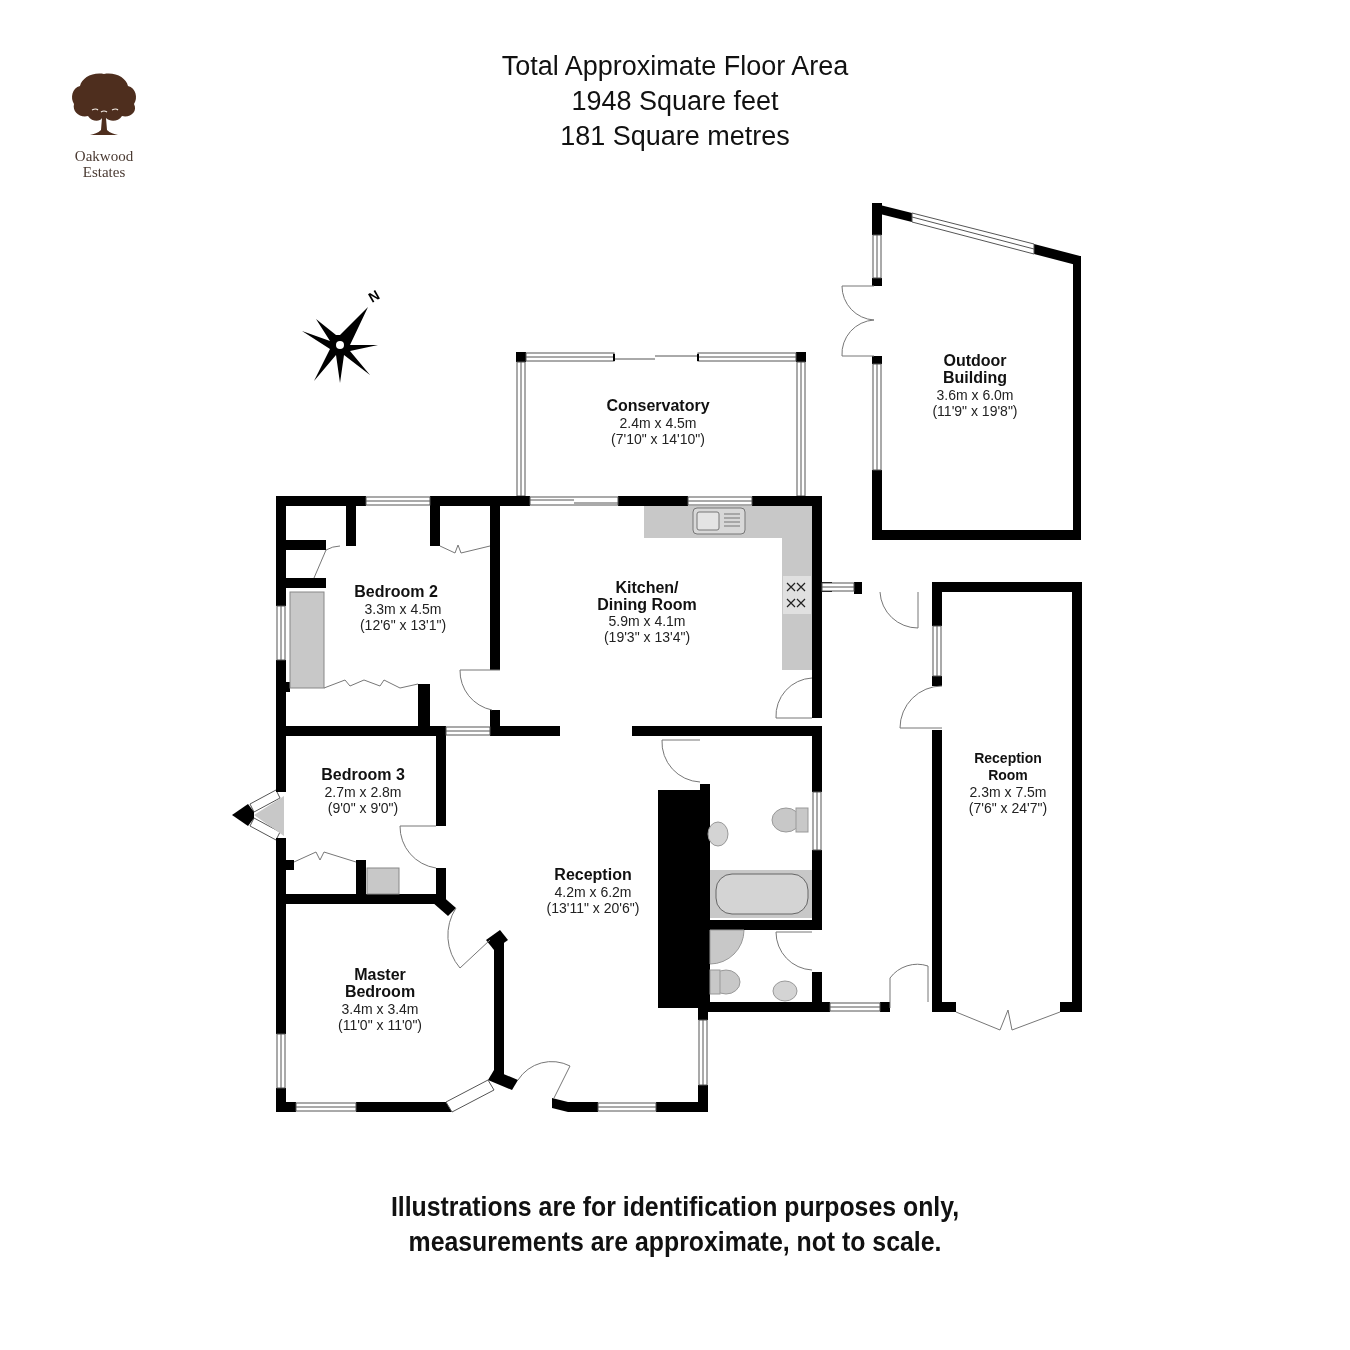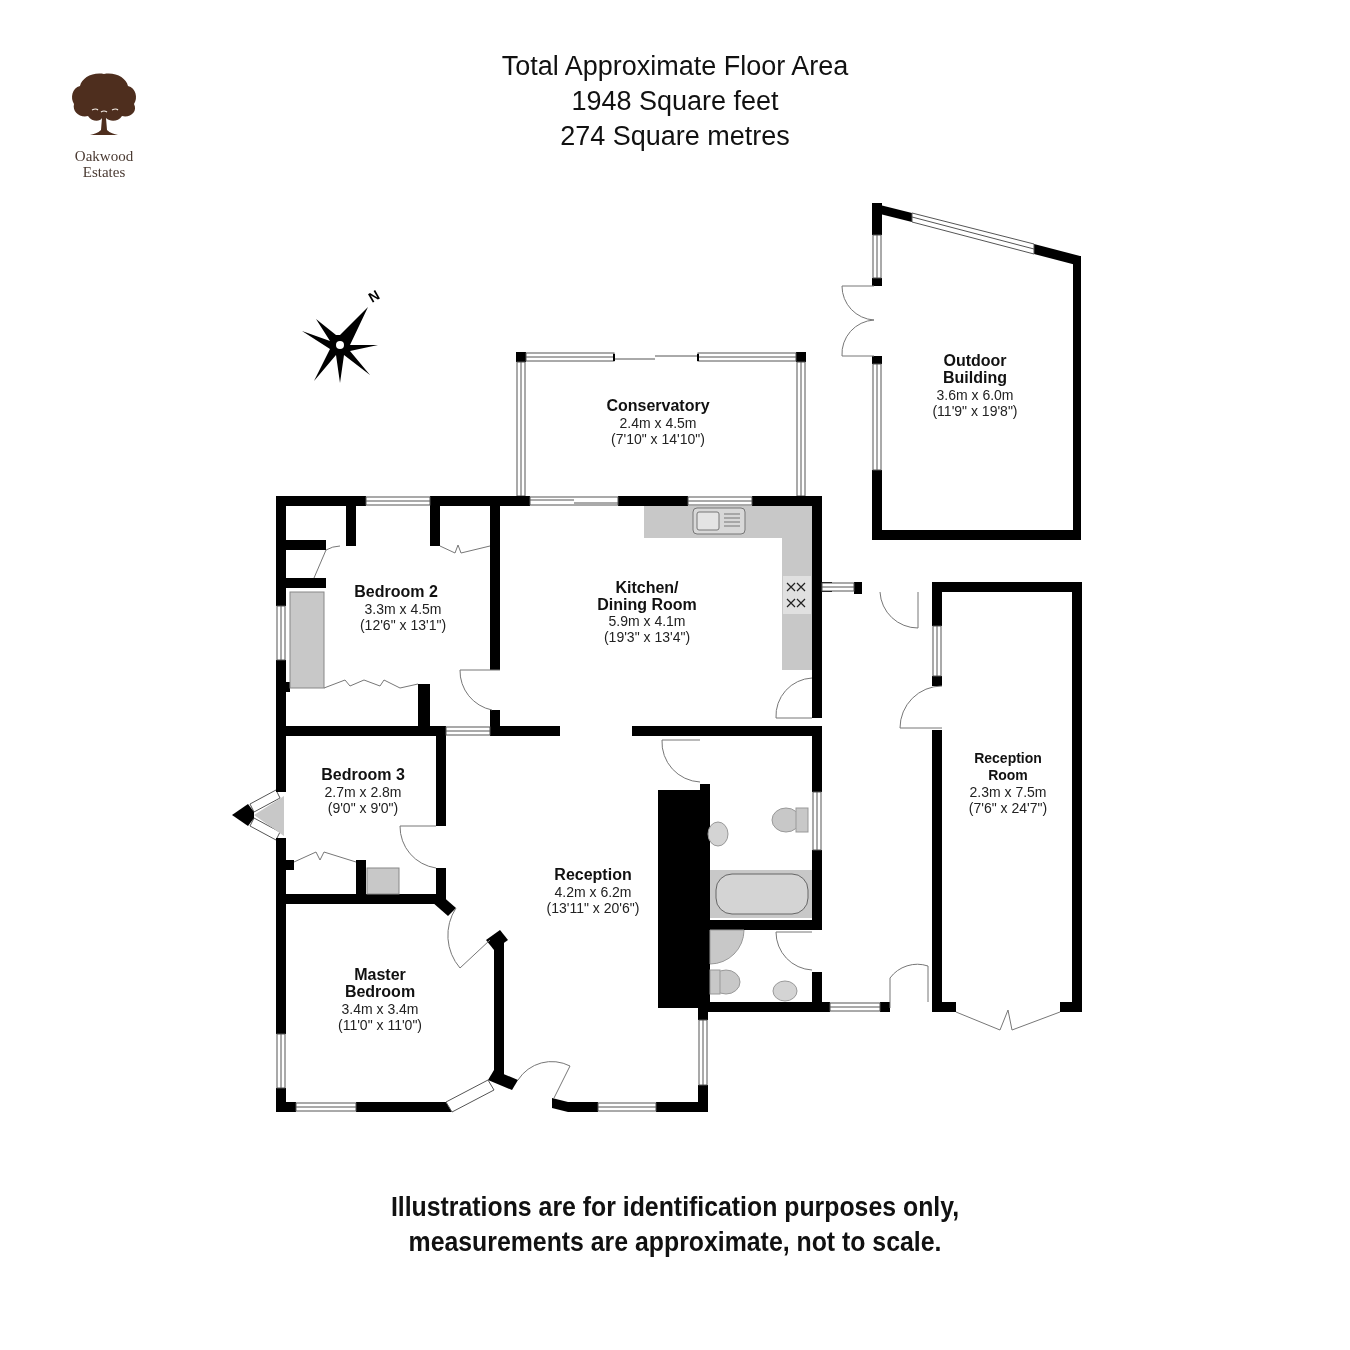--- a/index.html
+++ b/index.html
@@ -34,7 +34,7 @@
 <div class="header">
   <div class="title">Total Approximate Floor Area</div>
   <div class="sub">1948 Square feet</div>
-  <div class="sub">274 Square metres</div>
+  <div class="sub">181 Square metres</div>
 </div>
 
 <svg class="plan" width="1350" height="1350" viewBox="0 0 1350 1350">

